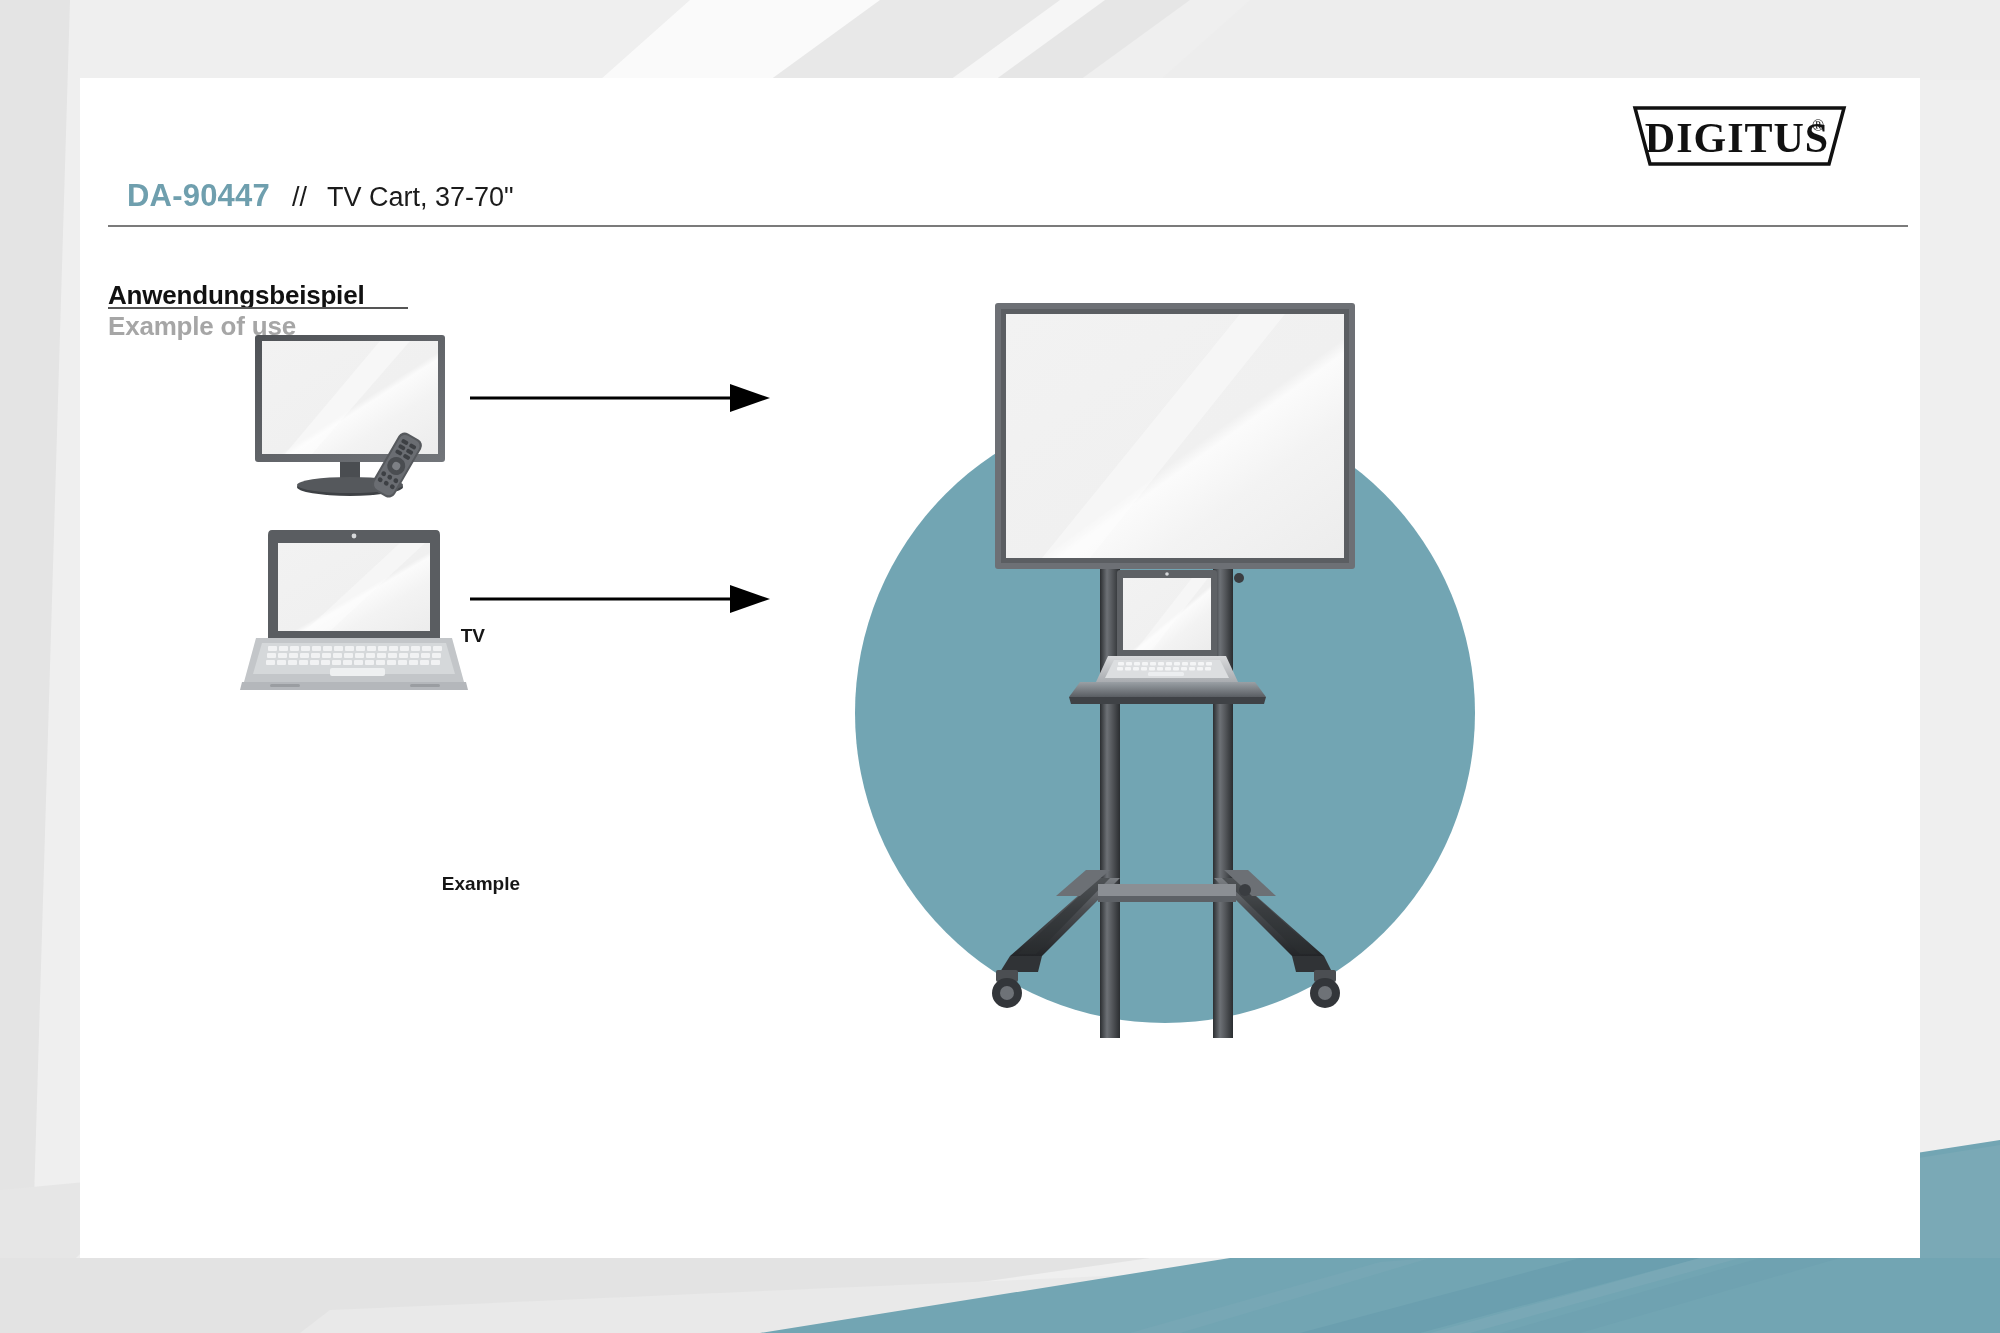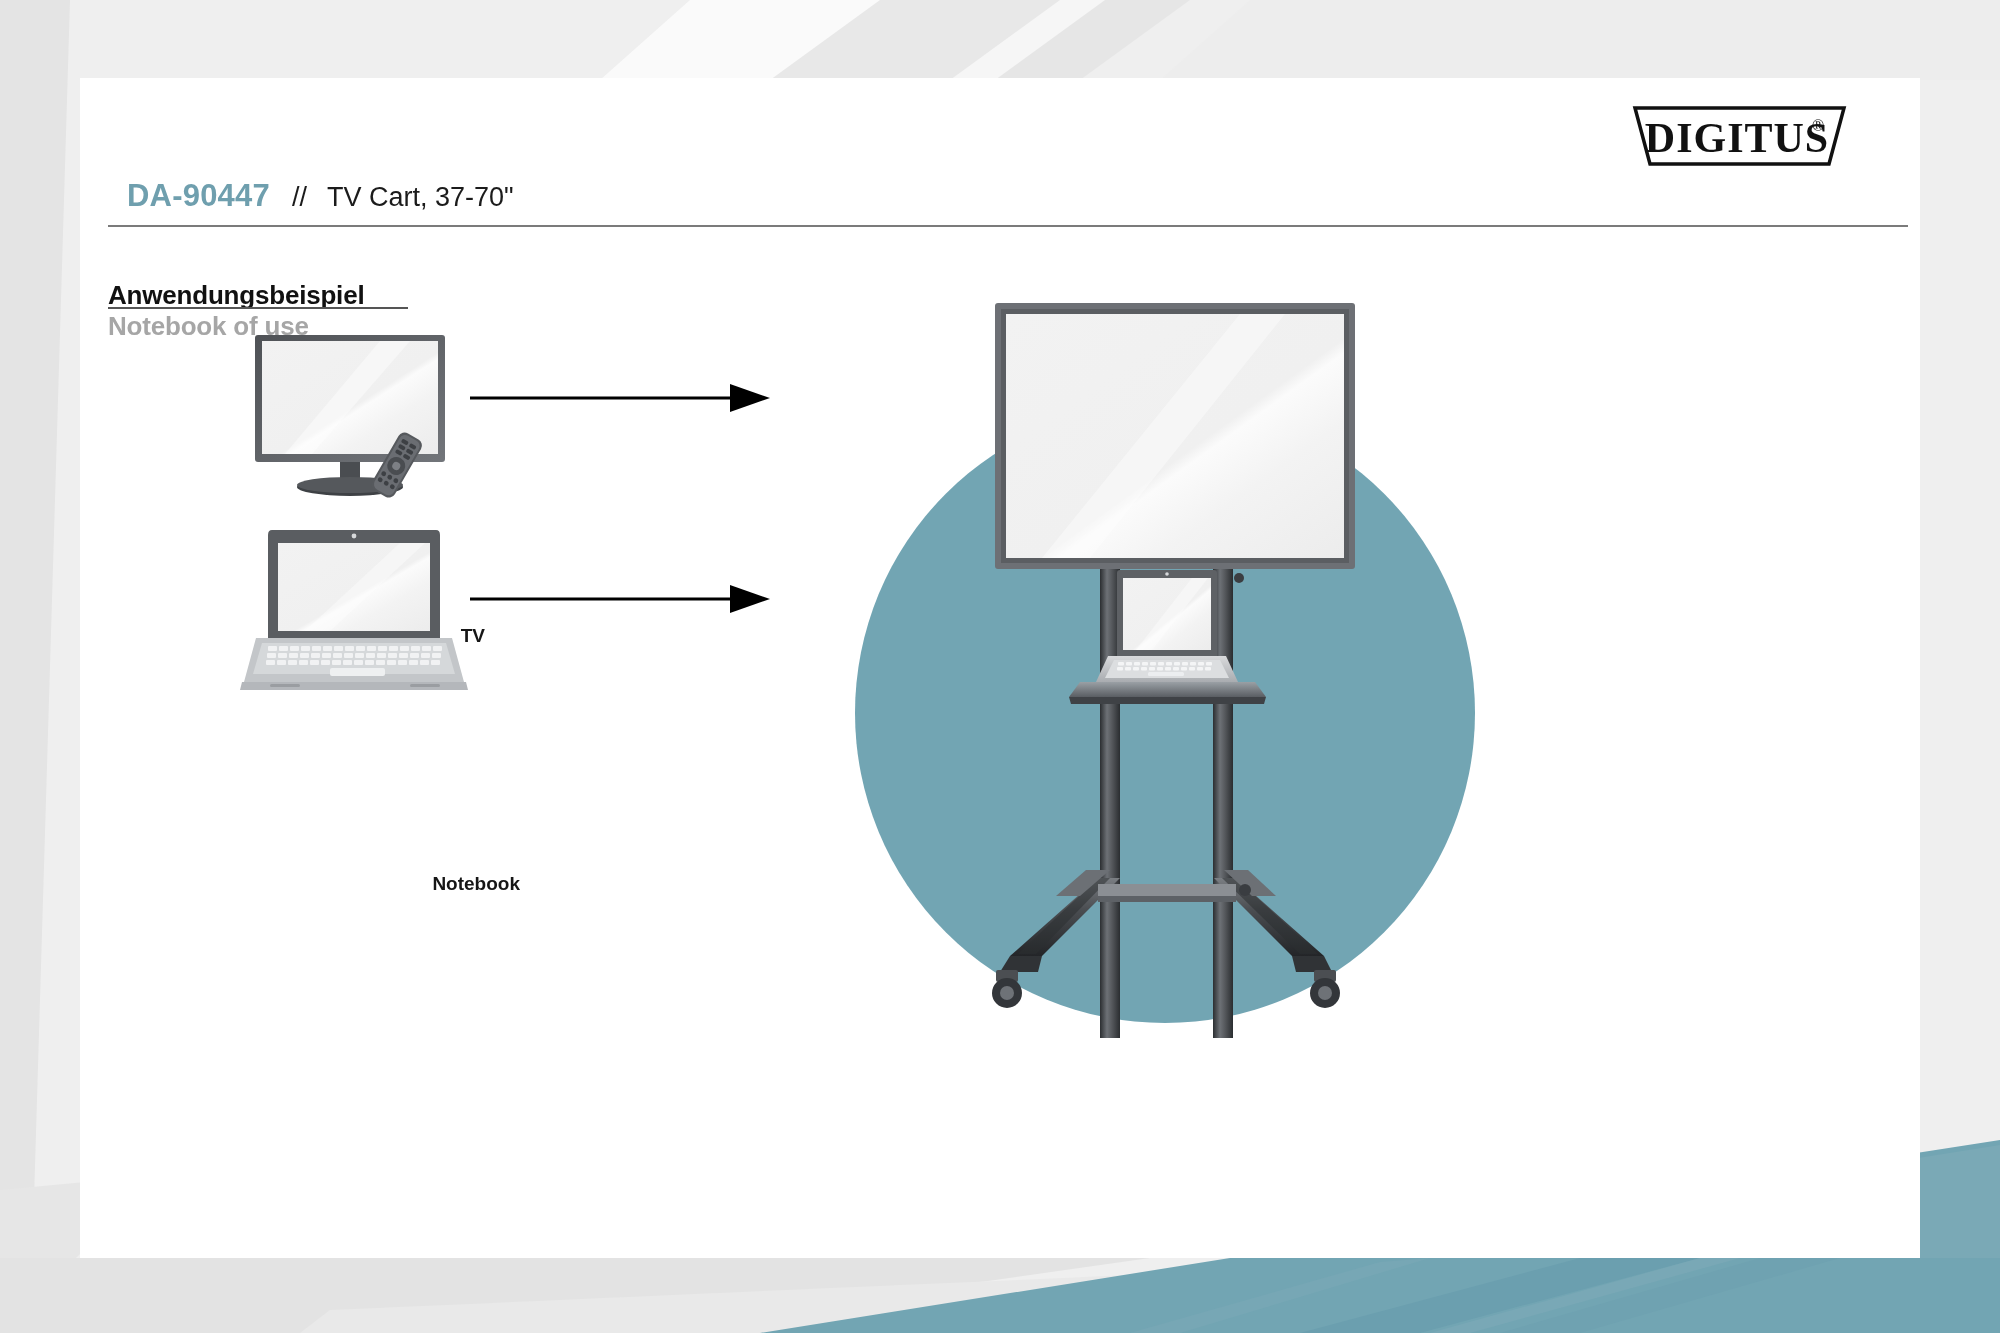--- a/index.html
+++ b/index.html
@@ -163,7 +163,7 @@
 
 <div id="heading-de">Anwendungsbeispiel</div>
 <div id="heading-de-rule"></div>
-<div id="heading-en">Notebook of use</div>
+<div id="heading-en">Example of use</div>
 
 <div id="stage">
   <svg viewBox="0 0 1840 1180" xmlns="http://www.w3.org/2000/svg">

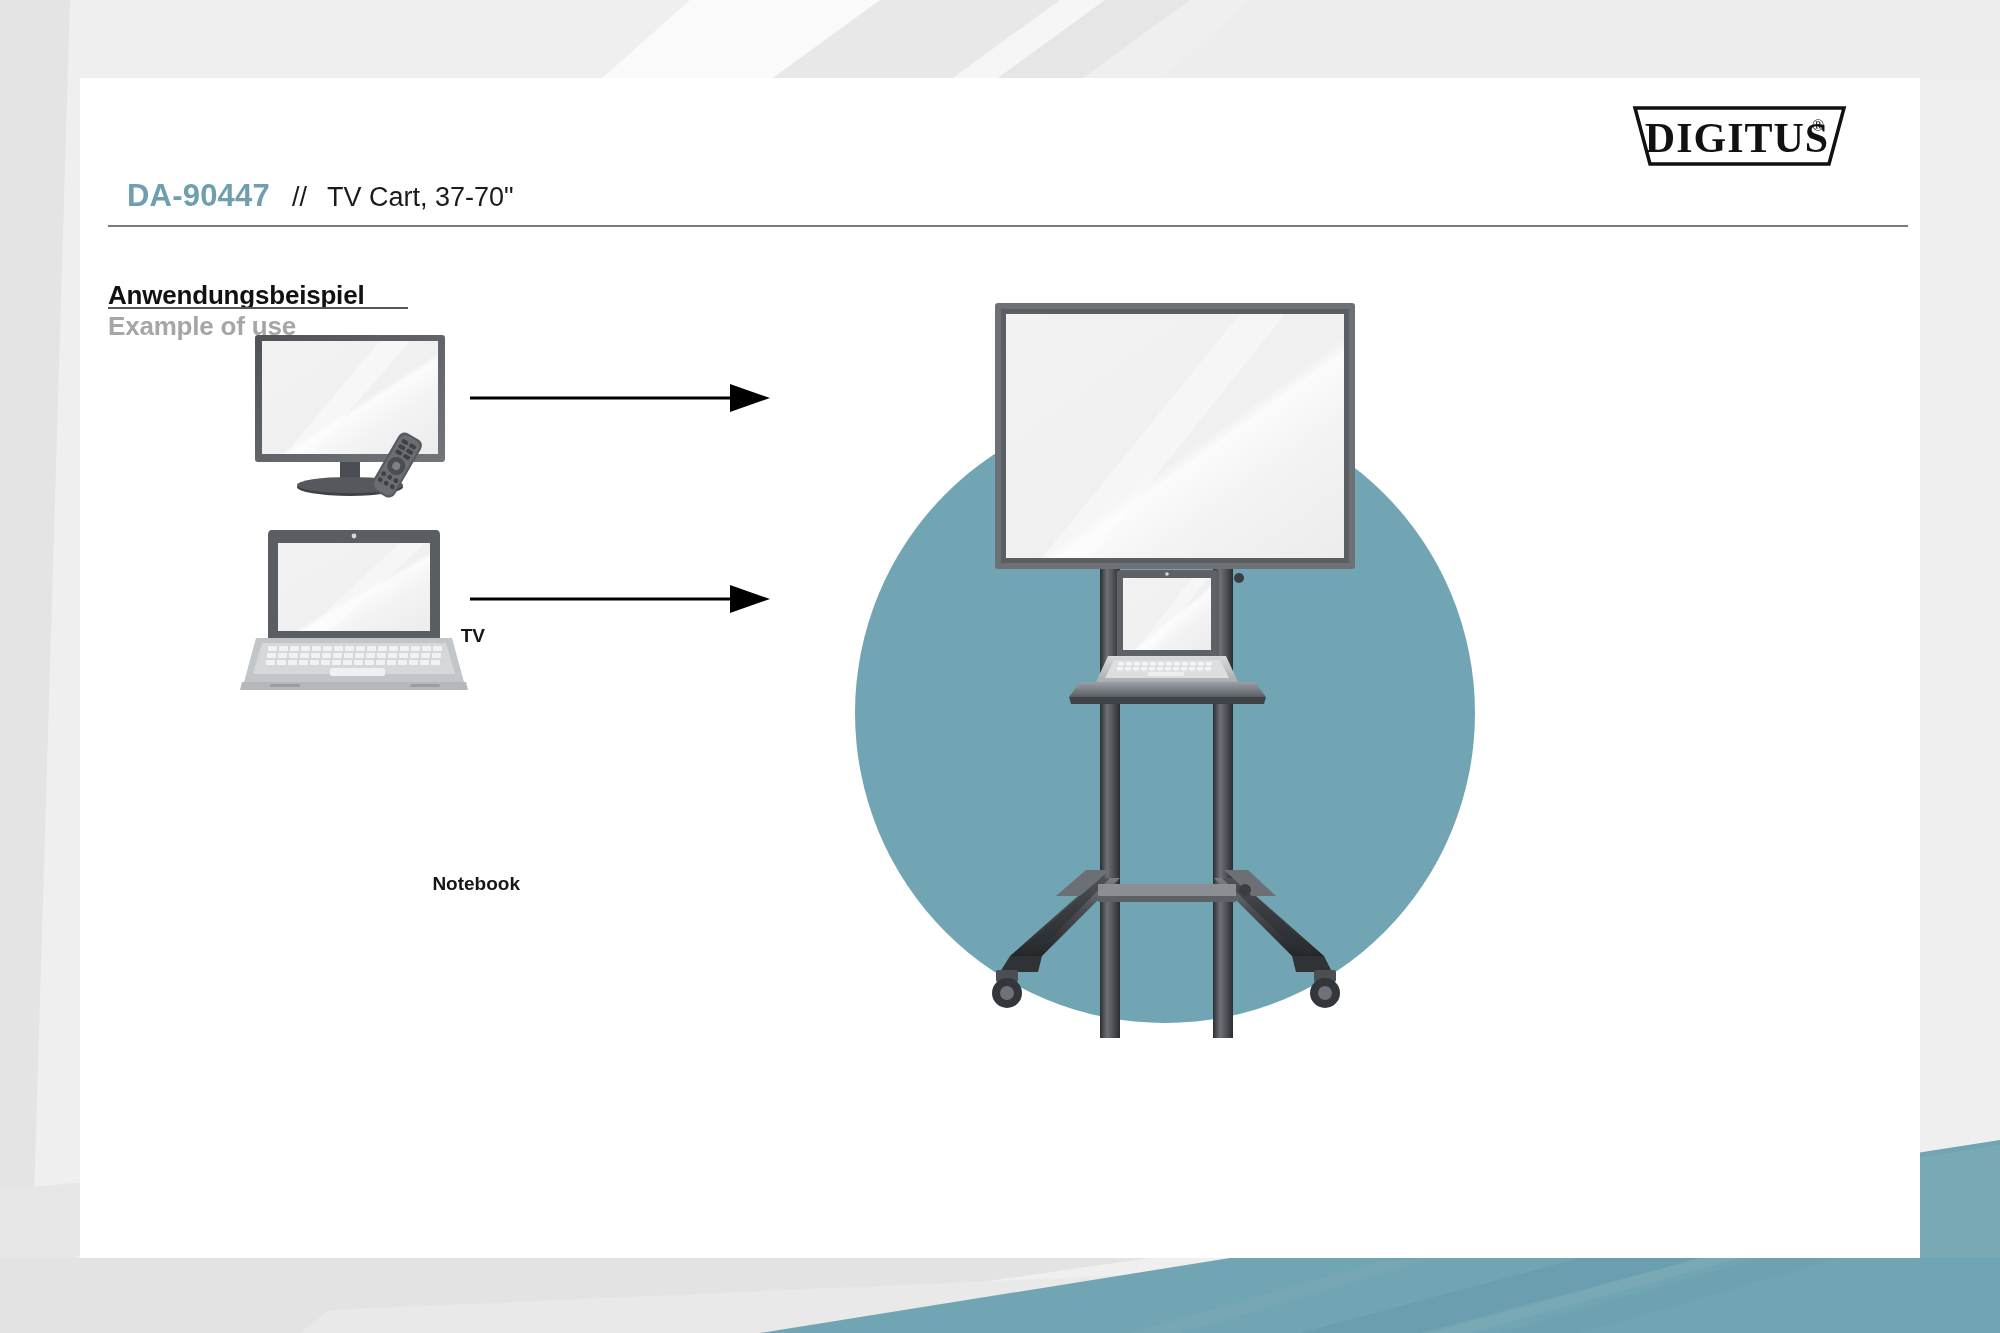--- a/index.html
+++ b/index.html
@@ -404,6 +404,6 @@
 </div>
 
 <div class="caption" id="cap-tv">TV</div>
-<div class="caption" id="cap-nb">Notebook</div>
+<div class="caption" id="cap-nb">Example</div>
 
 </body></html>

